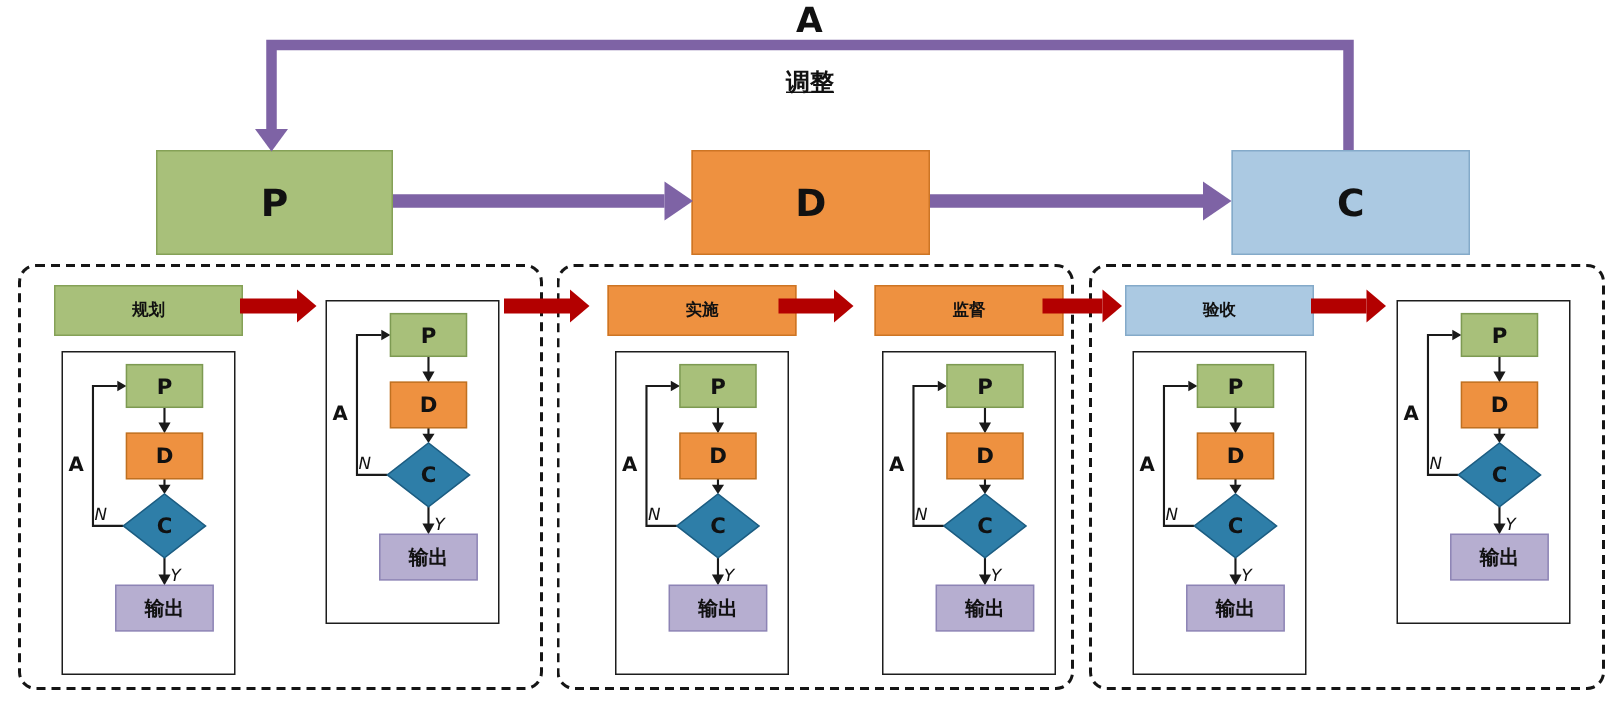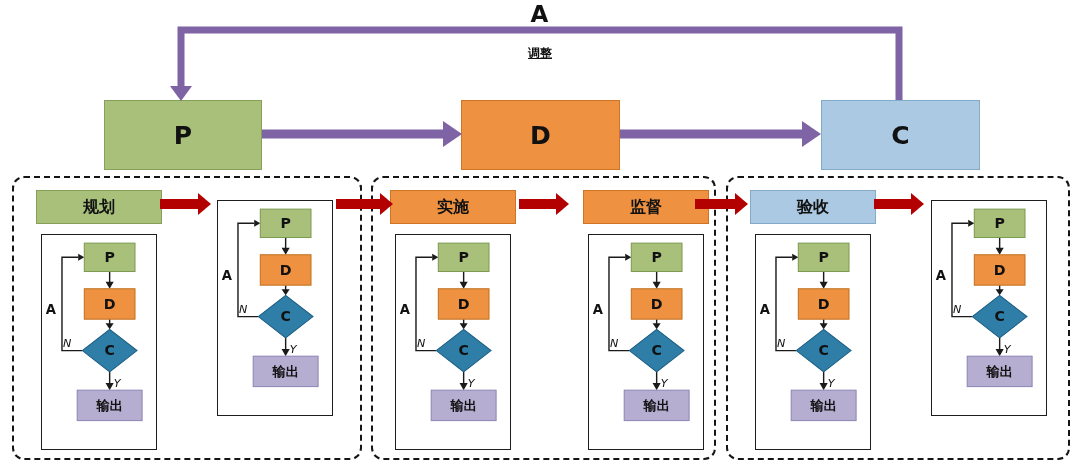--- a/index.html
+++ b/index.html
@@ -8,7 +8,7 @@
   .overlay{position:absolute;left:0;top:0;z-index:3;pointer-events:none;}
   .top-label{position:absolute;left:0;width:100%;text-align:center;font-weight:bold;color:#111;z-index:2;}
   .top-label.main{top:1px;font-size:23px;letter-spacing:1px;}
-  .top-label.sub{top:45px;font-size:12px;text-decoration:underline;}
+  .top-label.sub{top:45px;font-size:16px;text-decoration:underline;}
   .topbox{position:absolute;top:100px;height:68px;z-index:2;display:flex;align-items:center;justify-content:center;font-size:25px;font-weight:bold;color:#111;}
   .green-bg{background:#a8c07a;border:1px solid #85a157;}
   .orange-bg{background:#ee9140;border:1px solid #cd7524;}

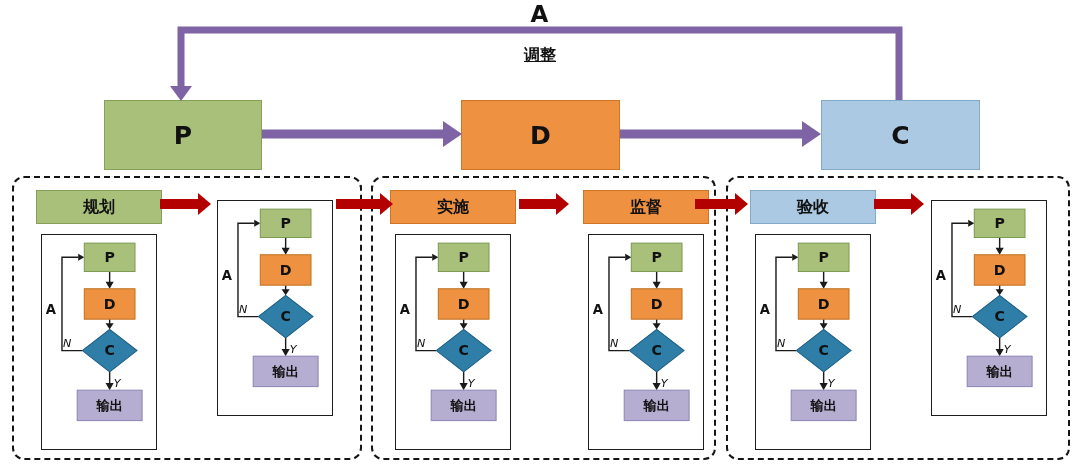--- a/index.html
+++ b/index.html
@@ -15,7 +15,7 @@
   .blue-bg{background:#abc9e2;border:1px solid #84aac9;}
   .group{position:absolute;top:176px;height:280px;border:2px dashed #151515;border-radius:12px;z-index:2;}
   .unit{position:absolute;top:12px;width:150px;}
-  .unit-header{margin:0 auto;width:124px;height:32px;line-height:31px;text-align:center;font-size:16px;font-weight:bold;color:#111;}
+  .unit-header{margin:0 auto;width:124px;height:32px;line-height:31px;text-align:center;font-size:11px;font-weight:bold;color:#111;}
   .unit-body{margin:10px auto 0;width:114px;height:214px;border:1.6px solid #1d1d1d;background:#fff;}
   .unit-body svg{display:block;width:100%;height:100%;}
   text{font-family:"DejaVu Sans","Liberation Sans",sans-serif;}

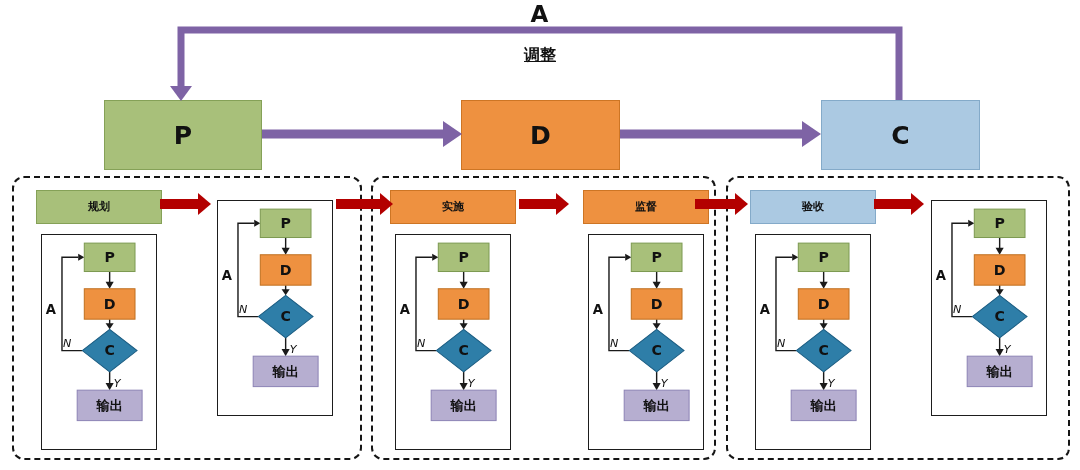--- a/index.html
+++ b/index.html
@@ -121,7 +121,7 @@
   </div>
 
   <div class="group" style="left:371px;width:341px">
-    <div class="unit unit-slot" style="left:5px">
+    <div class="unit unit-slot" style="left:20px">
   <div class="unit-header orange-bg">实施</div>
   <div class="unit-body">
     <svg viewBox="0 0 111 211">

